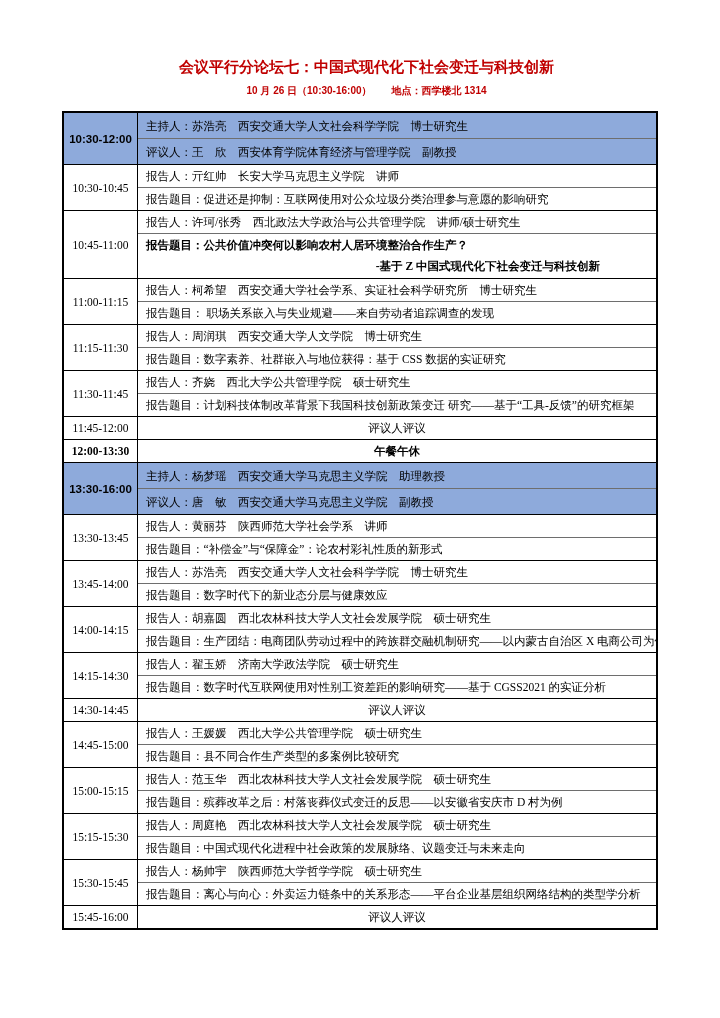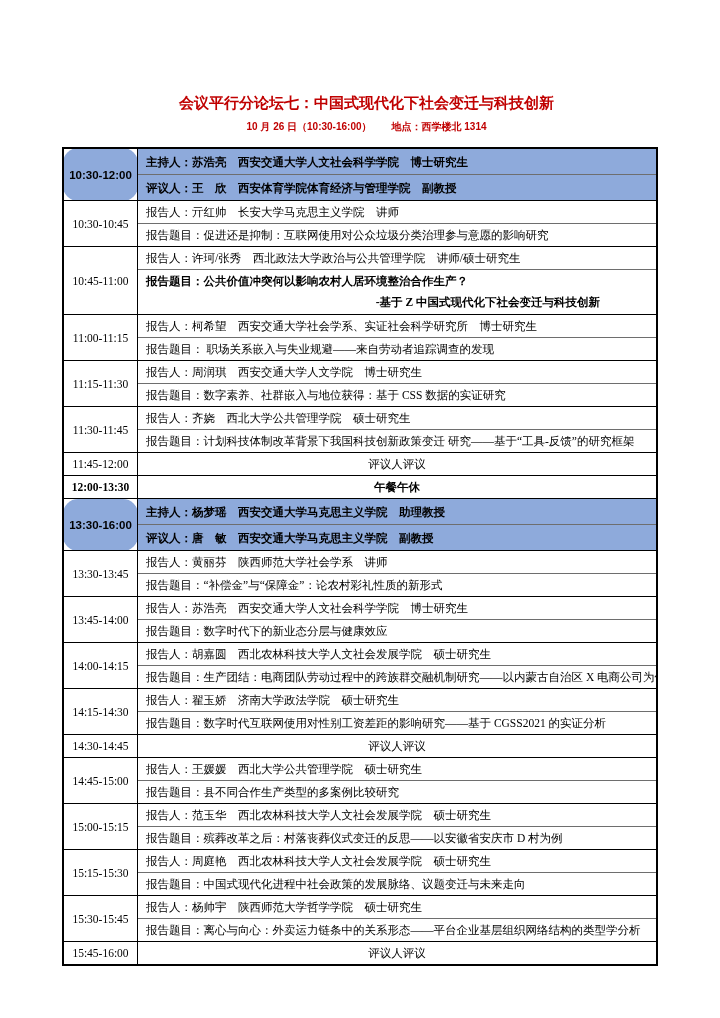--- a/index.html
+++ b/index.html
@@ -8,7 +8,7 @@
     position:relative; overflow:hidden;
     font-family:"Liberation Serif", serif; color:#000;
   }
-  .titles { padding-top:92px; text-align:center; font-family:"Liberation Sans", sans-serif;margin-left:13px; }
+  .titles { padding-top:56px; text-align:center; font-family:"Liberation Sans", sans-serif;margin-left:13px; }
   .t1 { color:#C00000; font-weight:bold; font-size:15px; line-height:22px; }
   .t2 { color:#C00000; font-weight:bold; font-size:10px; line-height:22px; margin-top:2px; }
 

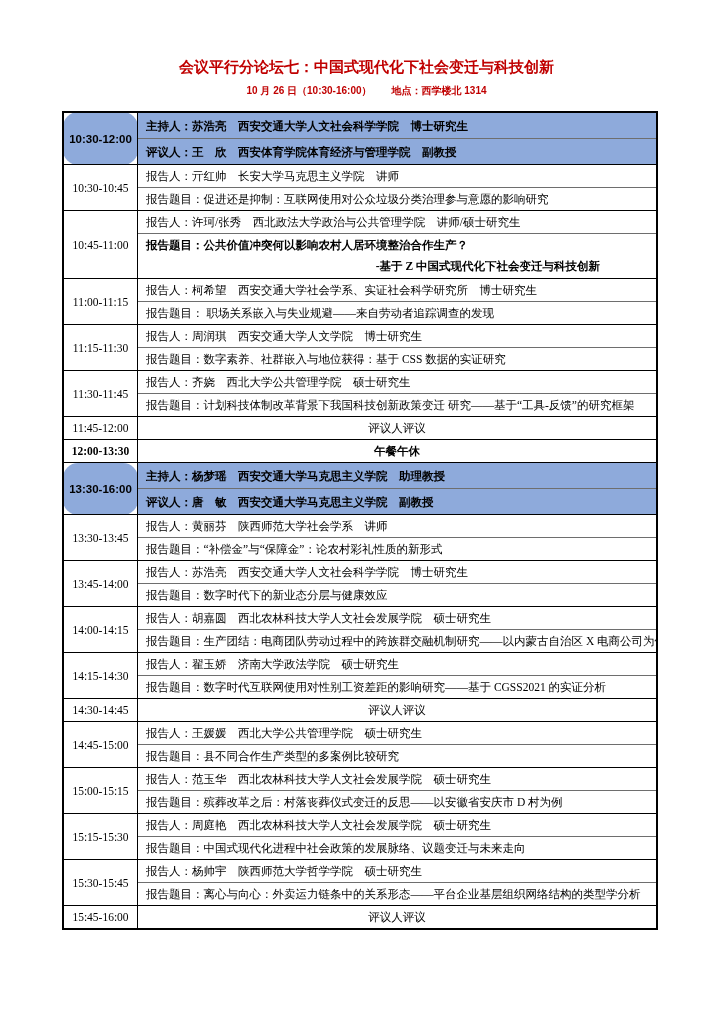--- a/index.html
+++ b/index.html
@@ -29,7 +29,7 @@
   }
   tr.grp td { border-top:1.5px solid #000; }
   tr.sub td { border-top:1px solid #6e6e6e; }
-  td.blue { background:#8EAADB; font-family:"Liberation Sans", sans-serif; font-weight:bold; }
+  td.blue { background:#8EAADB; font-family:"Liberation Sans", sans-serif; font-weight:normal; }
   tr.session td { height:25px; }
   td.bold { font-weight:bold; }
   td.center { text-align:center; padding-left:4px; }

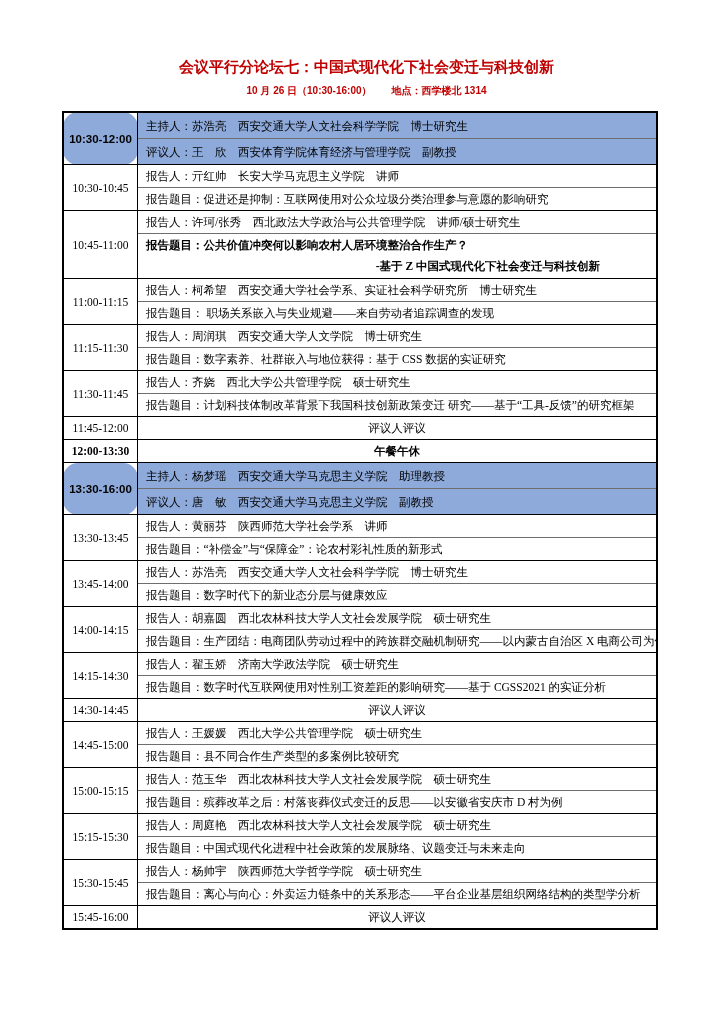--- a/index.html
+++ b/index.html
@@ -25,7 +25,7 @@
   td.time {
     width:73px; text-align:center; padding:0;
     border-right:1px solid #000;
-    font-size:11.5px; letter-spacing:0;border-radius:15px;
+    font-size:11.5px; letter-spacing:0;
   }
   tr.grp td { border-top:1.5px solid #000; }
   tr.sub td { border-top:1px solid #6e6e6e; }

